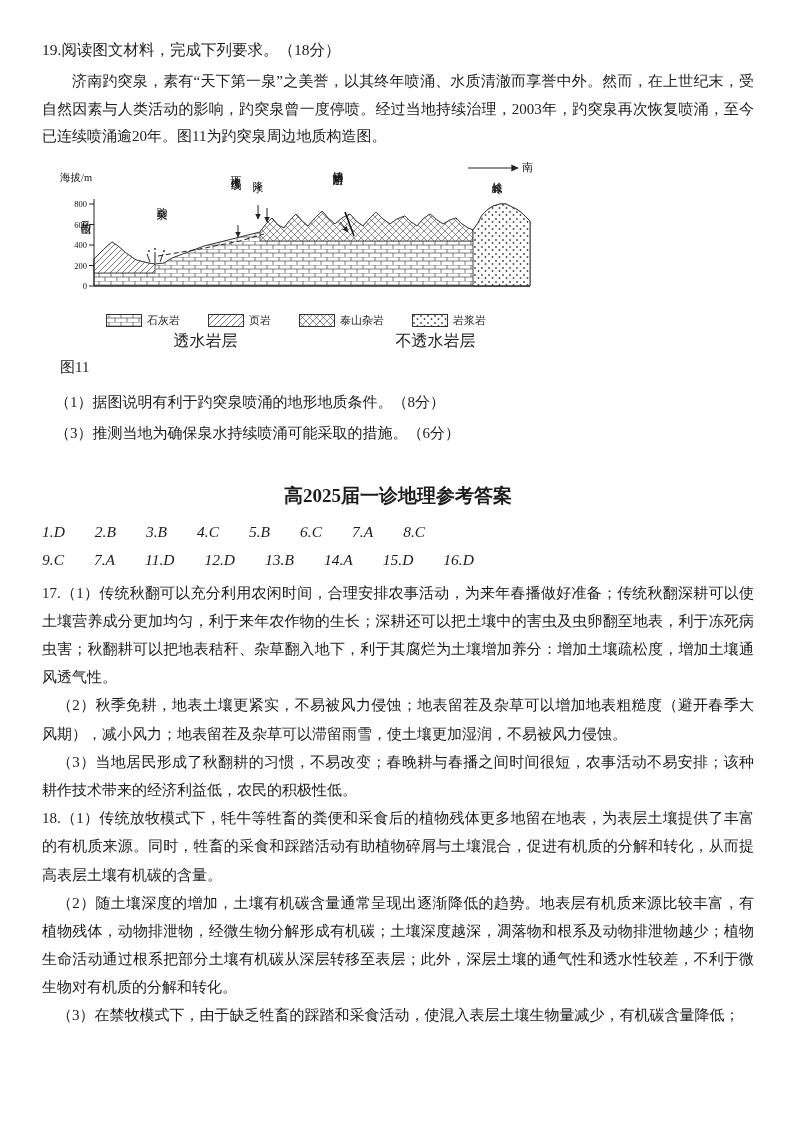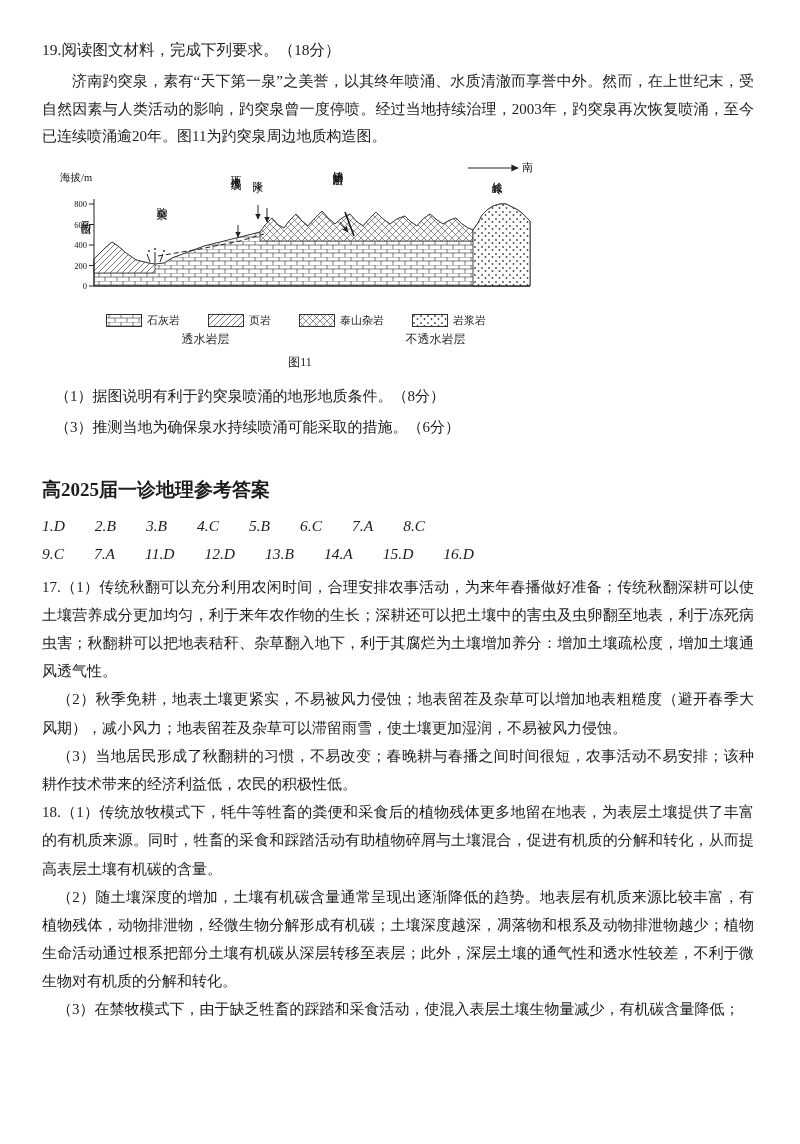--- a/index.html
+++ b/index.html
@@ -21,7 +21,7 @@
   .vlabel{writing-mode:vertical-rl;text-orientation:upright;letter-spacing:1px;}
   .legend-row{display:flex;align-items:center;gap:28px;margin:4px 0 0 64px;font-size:11px;}
   .legend-item{display:flex;align-items:center;gap:5px;}
-  .legend-groups{display:flex;margin:3px 0 0 46px;font-size:12px;}
+  .legend-groups{display:flex;margin:3px 0 0 46px;font-size:16px;}
   .legend-groups .grp{display:inline-block;text-align:center;}
   .caption{width:480px;margin:6px 0 10px 18px;text-align:center;font-size:12px;}
   .sub-q{font-size:15px;line-height:2.05;margin:0;padding-left:13px;}

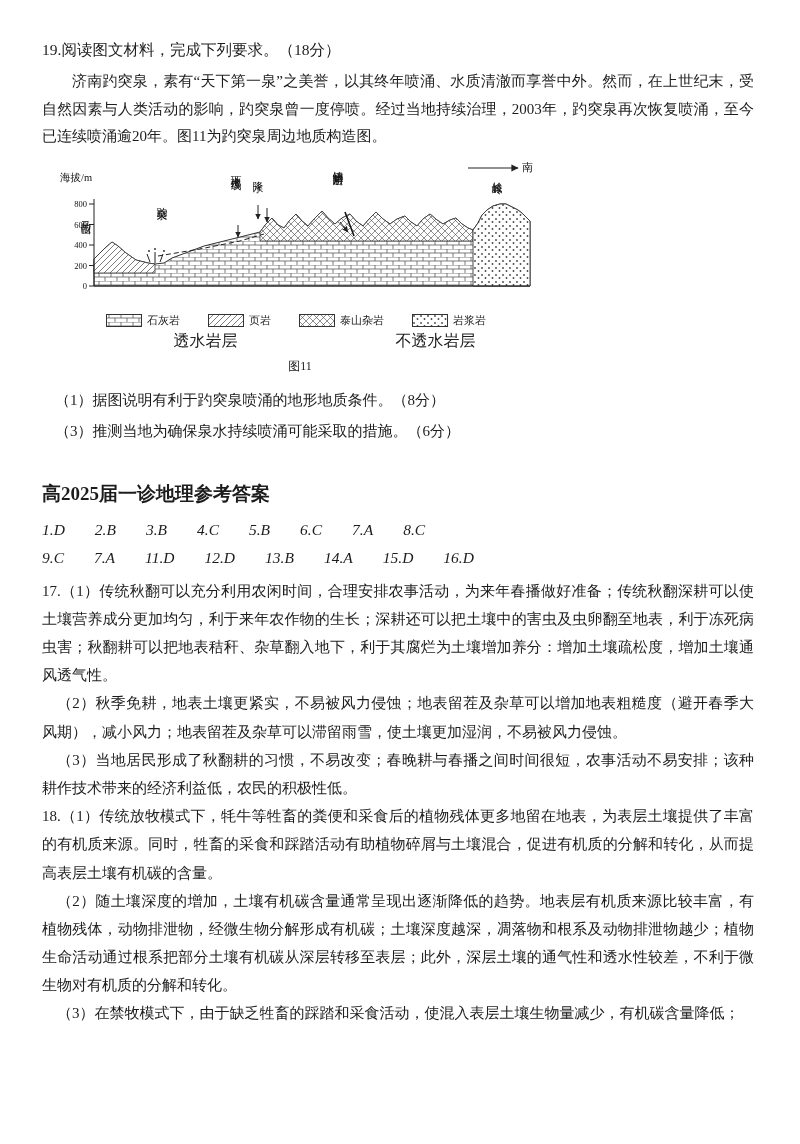--- a/index.html
+++ b/index.html
@@ -23,7 +23,7 @@
   .legend-item{display:flex;align-items:center;gap:5px;}
   .legend-groups{display:flex;margin:3px 0 0 46px;font-size:16px;}
   .legend-groups .grp{display:inline-block;text-align:center;}
-  .caption{width:480px;margin:6px 0 10px 18px;text-align:center;font-size:12px;}
+  .caption{width:480px;margin:6px 0 10px 18px;font-size:15px;}
   .sub-q{font-size:15px;line-height:2.05;margin:0;padding-left:13px;}
 
   

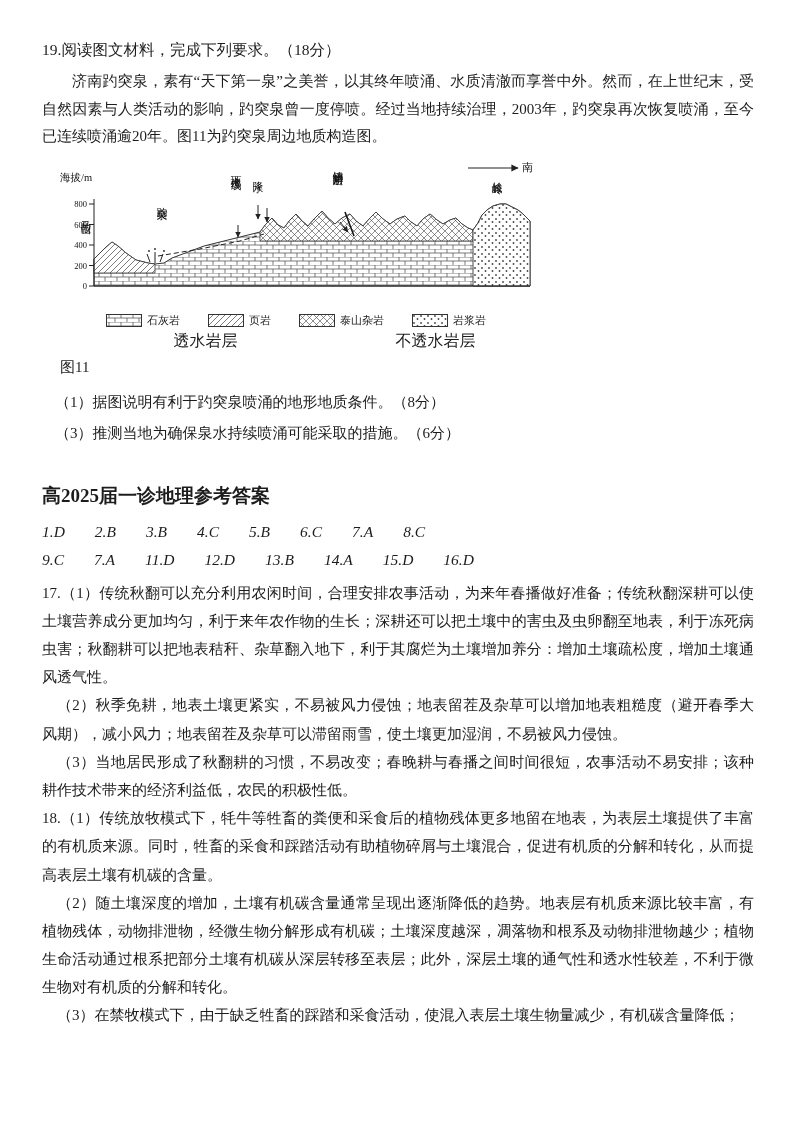--- a/index.html
+++ b/index.html
@@ -27,7 +27,7 @@
   .sub-q{font-size:15px;line-height:2.05;margin:0;padding-left:13px;}
 
   
-  .ans-heading{font-size:19px;font-weight:700;text-align:left;margin:34px 0 14px 0;}
+  .ans-heading{font-size:19px;font-weight:700;text-align:center;margin:34px 0 14px 0;}
   .mcq{display:flex;gap:30px;font-size:15.5px;margin:2px 0 10px 0;font-style:italic;}
   .ans{font-size:15px;line-height:1.88;text-align:justify;margin:0;}
 </style>

